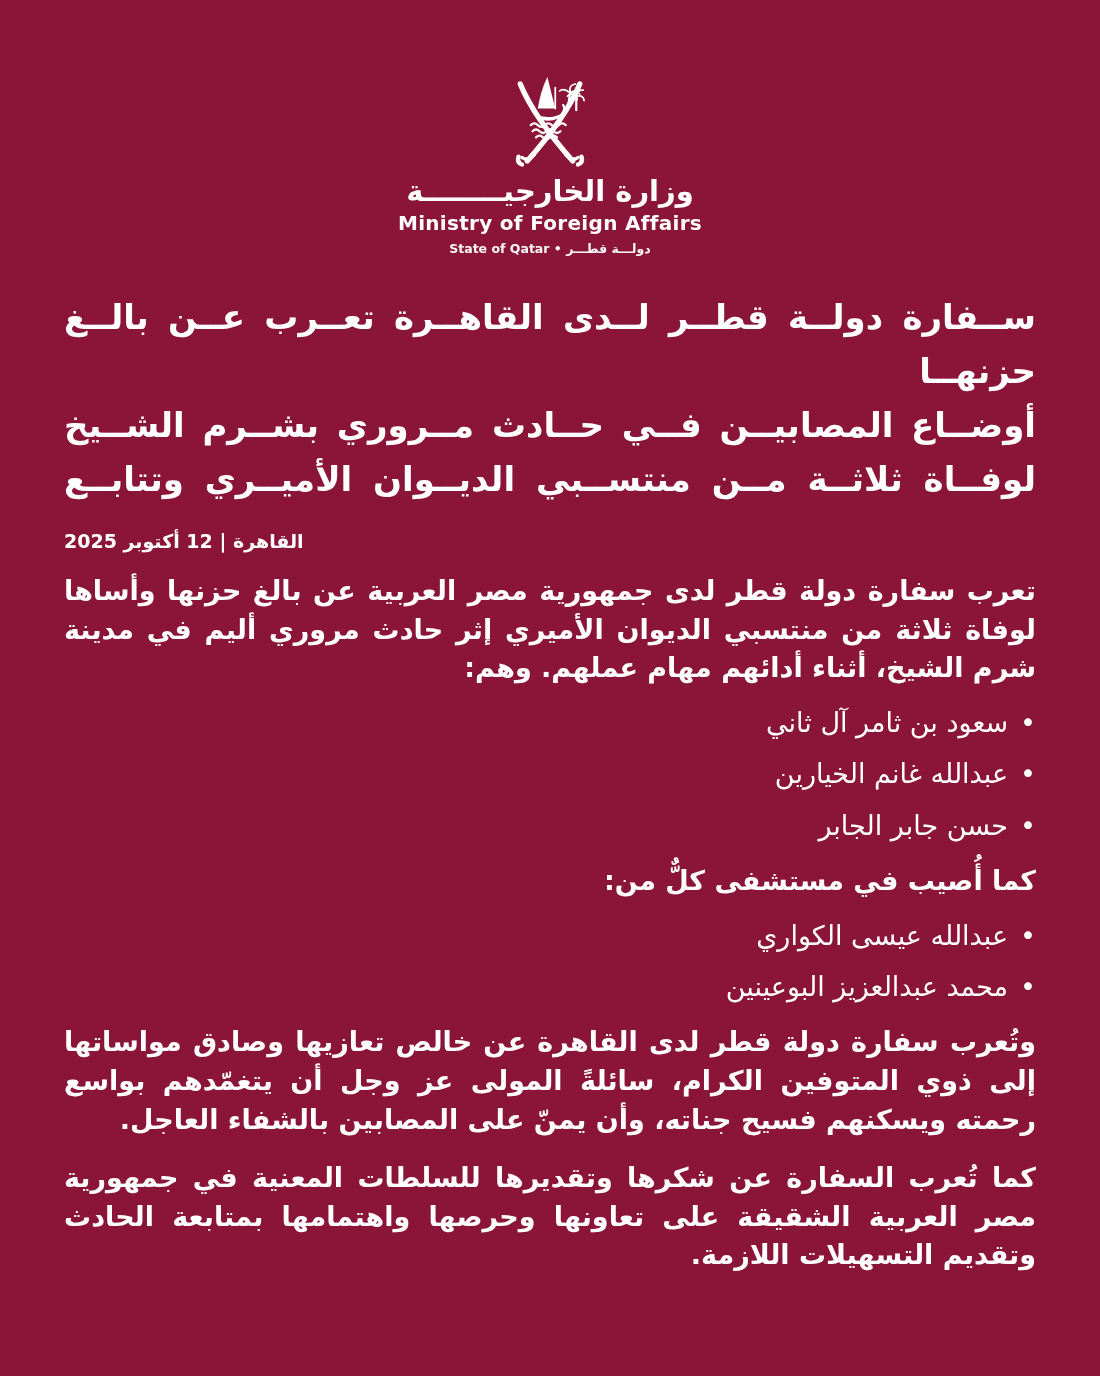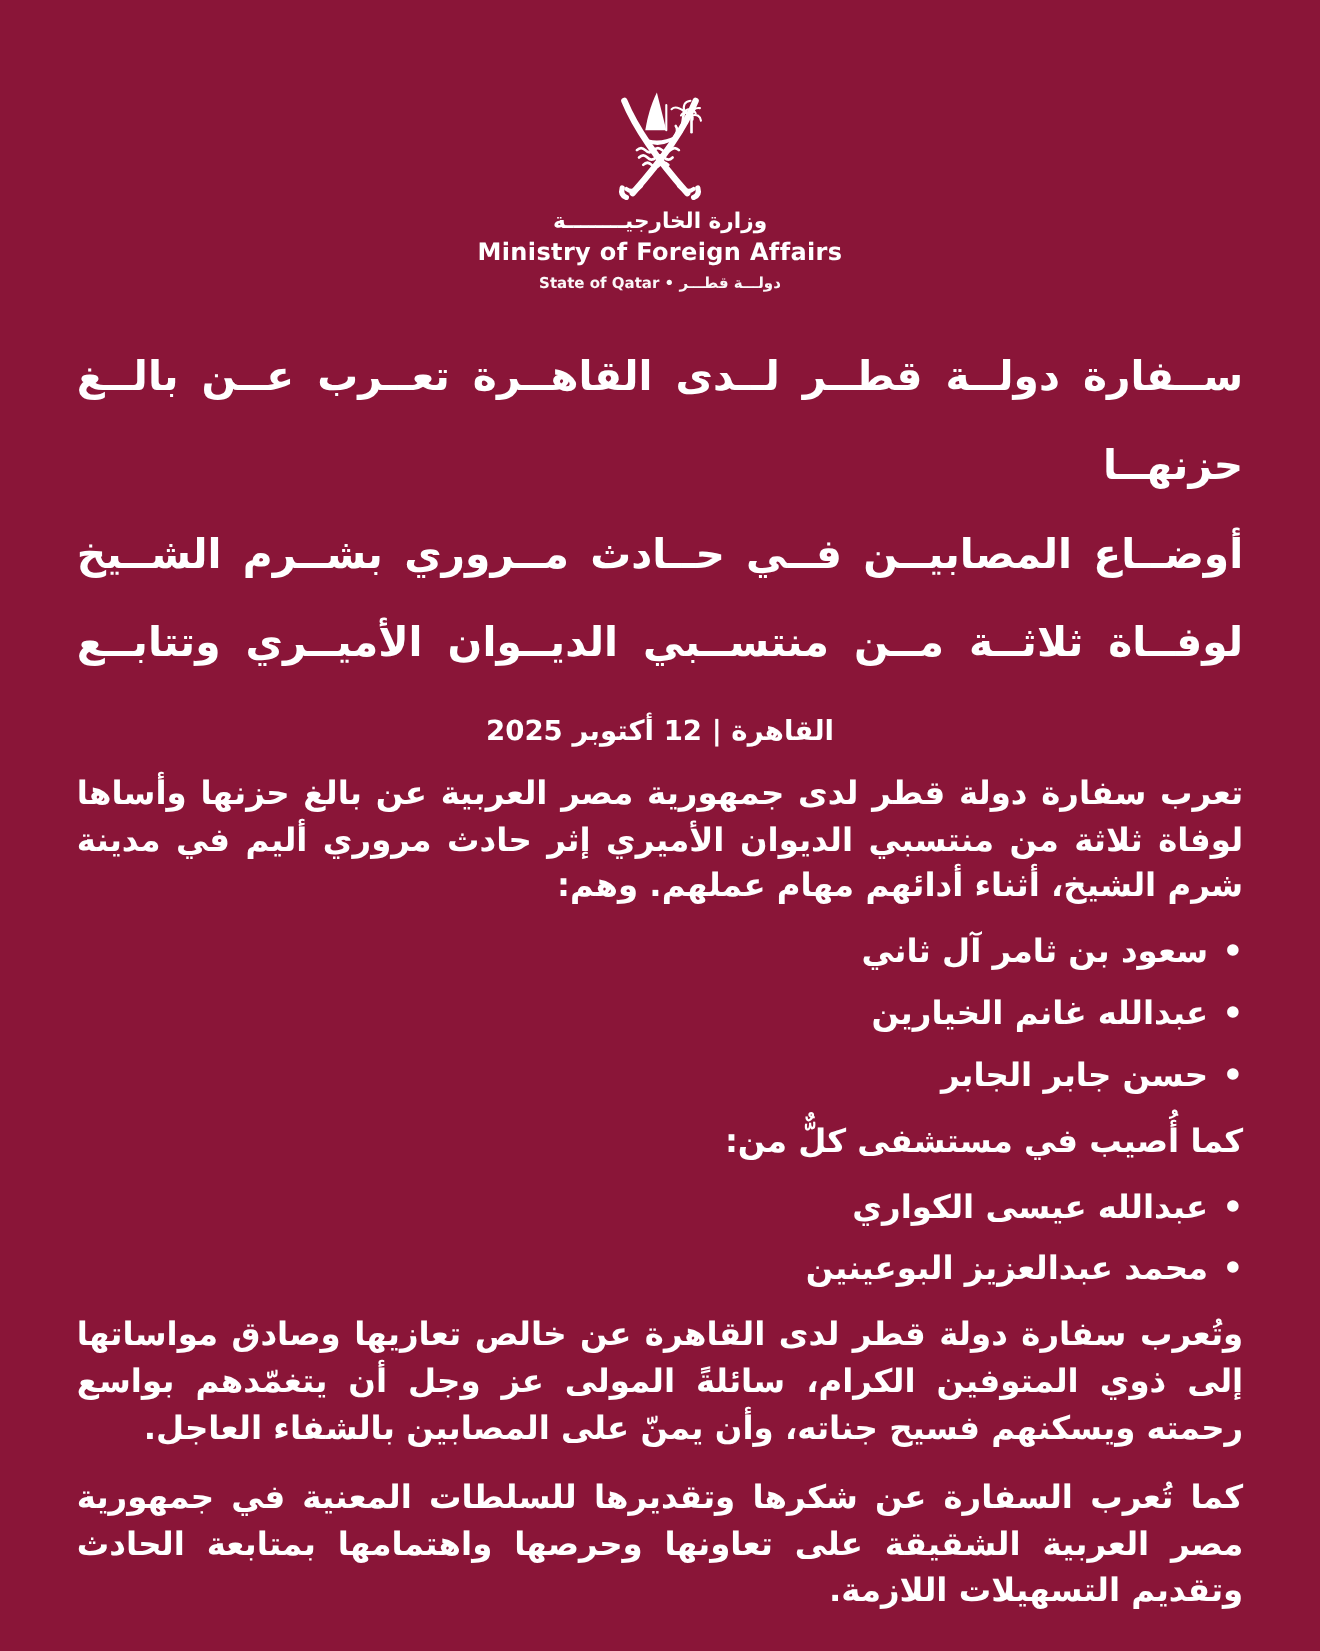--- a/index.html
+++ b/index.html
@@ -15,7 +15,7 @@
   
   .logo-block { text-align: center; }
   .emblem { width: 106px; height: 98px; display: inline-block; }
-  .ministry-ar { font-size: 18px; font-weight: bold; margin-top: 2px; direction: rtl; }
+  .ministry-ar { font-size: 29px; font-weight: bold; margin-top: 2px; direction: rtl; }
   .ministry-en { font-size: 20px; font-weight: bold; margin-top: 3px; letter-spacing: 0.3px; }
   .state-line  { font-size: 12.5px; font-weight: bold; margin-top: 6px; direction: rtl; opacity: 0.97; }
 

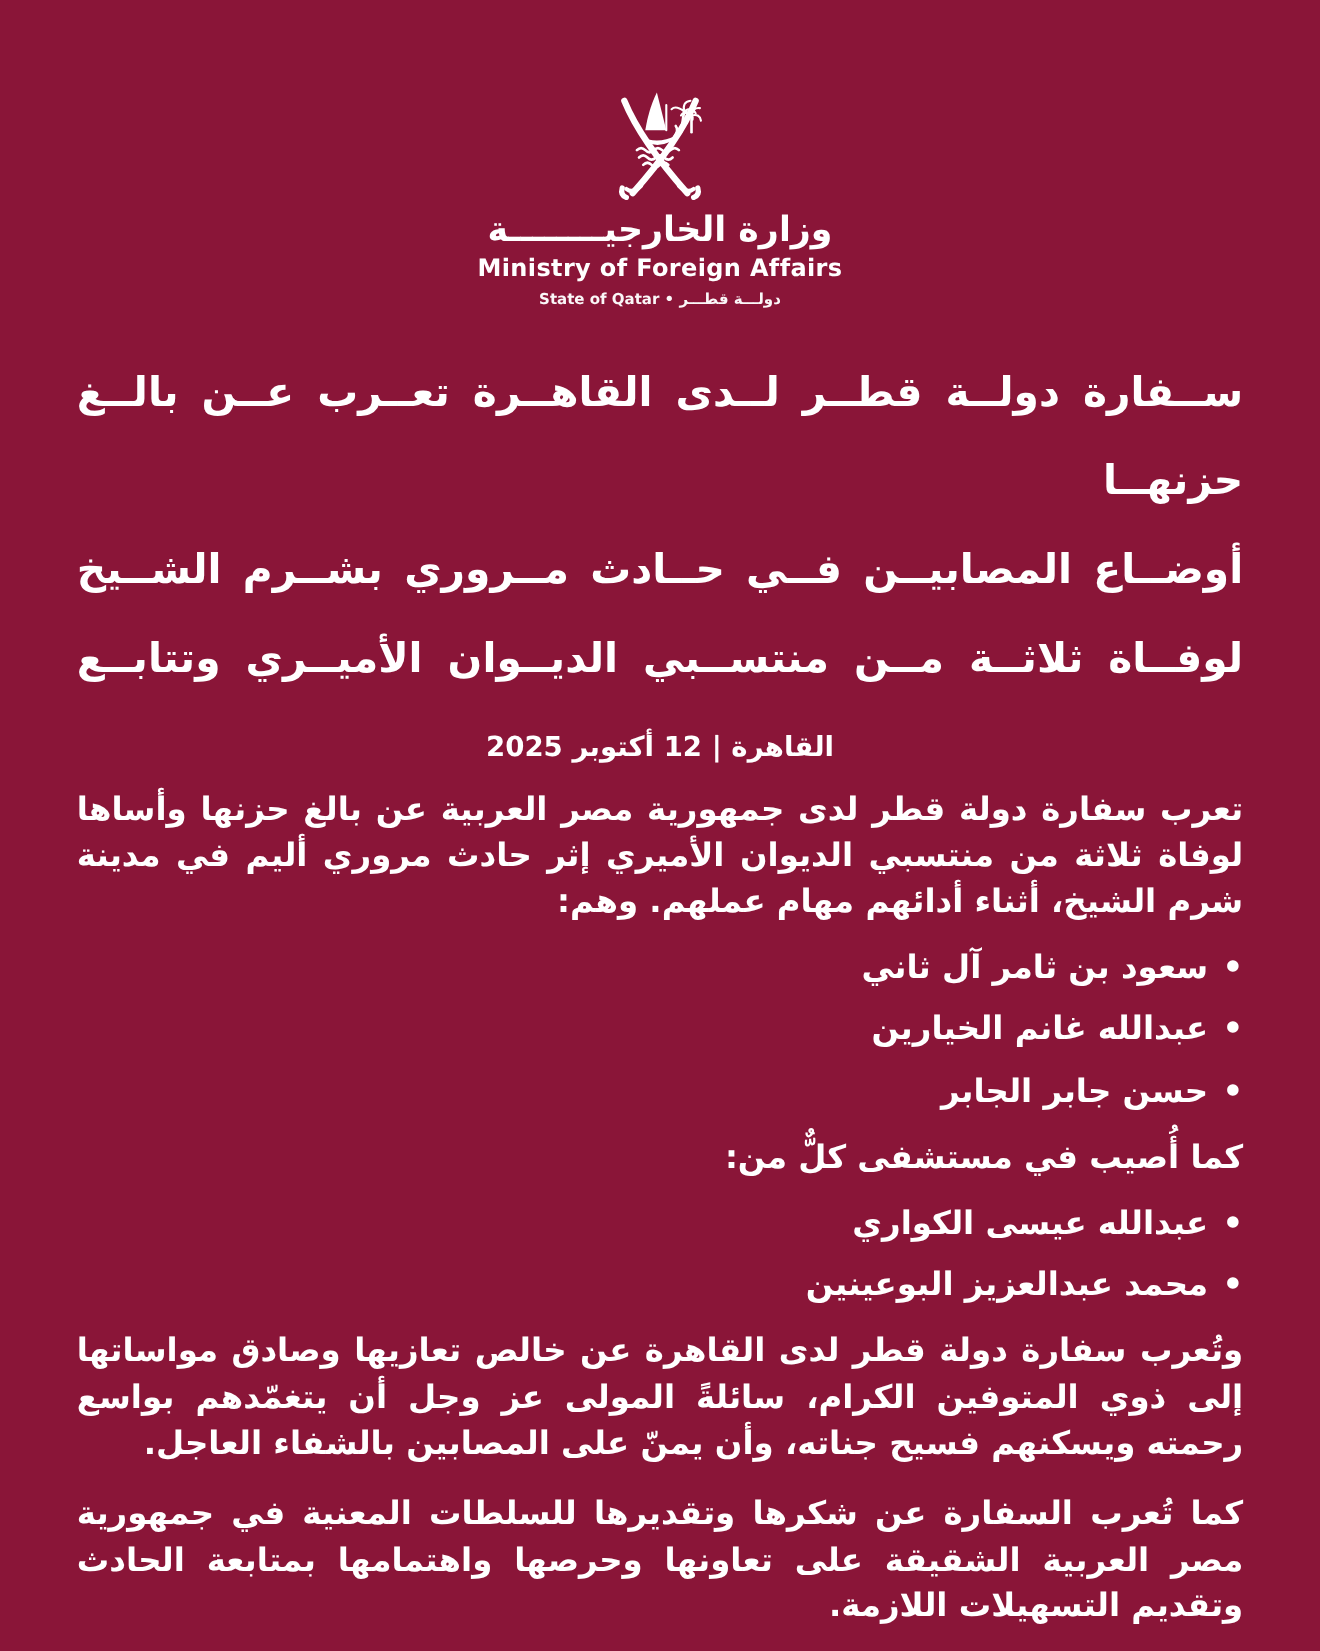--- a/index.html
+++ b/index.html
@@ -24,7 +24,7 @@
 
   .headline { margin-top: 34px; font-size: 34px; font-weight: bold; }
   .headline-line {
-    line-height: 74px;
+    line-height: 54px;
     text-align: justify;
     text-align-last: justify;
   }

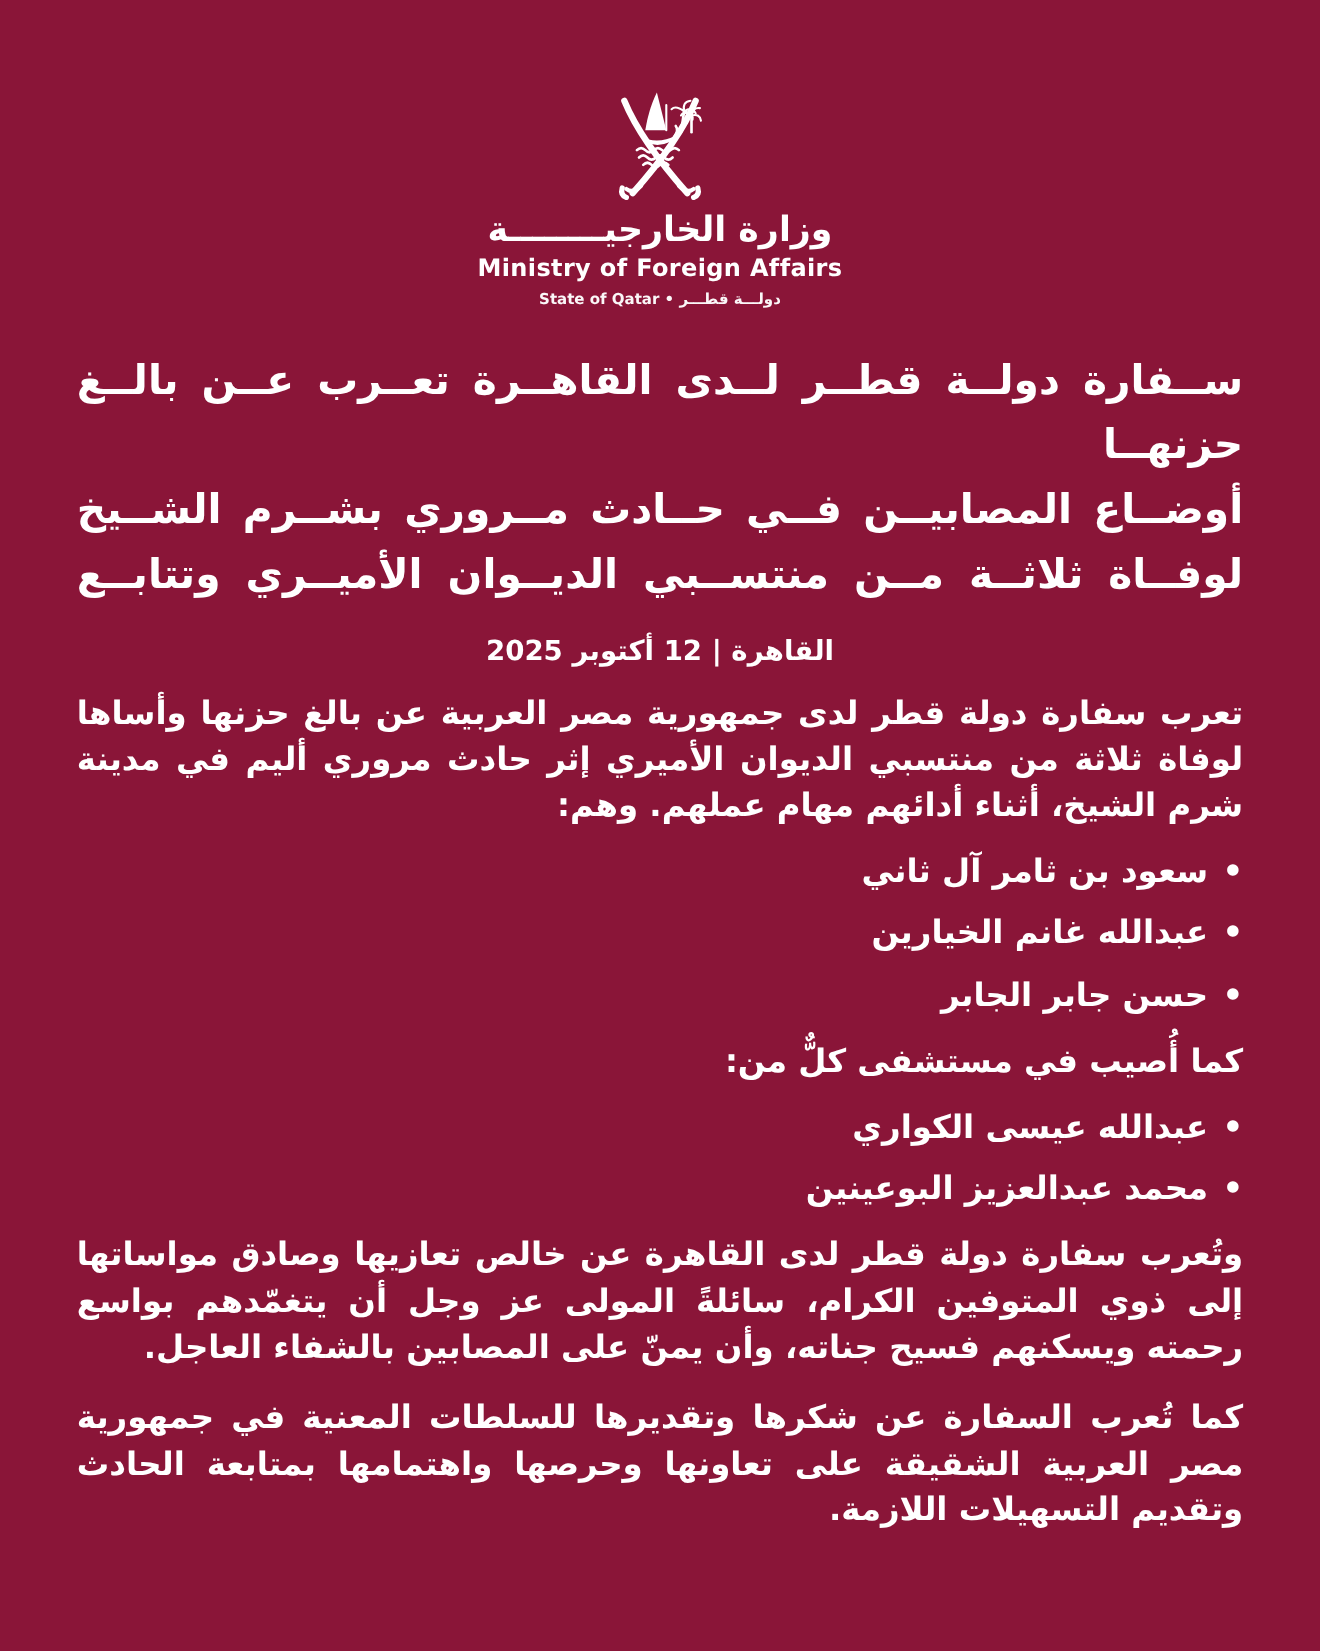--- a/index.html
+++ b/index.html
@@ -29,7 +29,7 @@
     text-align-last: justify;
   }
 
-  .dateline { margin-top: 24px; font-size: 23px; font-weight: bold; text-align: center; }
+  .dateline { margin-top: 24px; font-size: 19px; font-weight: bold; text-align: left; }
 
   .para {
     margin-top: 20px;

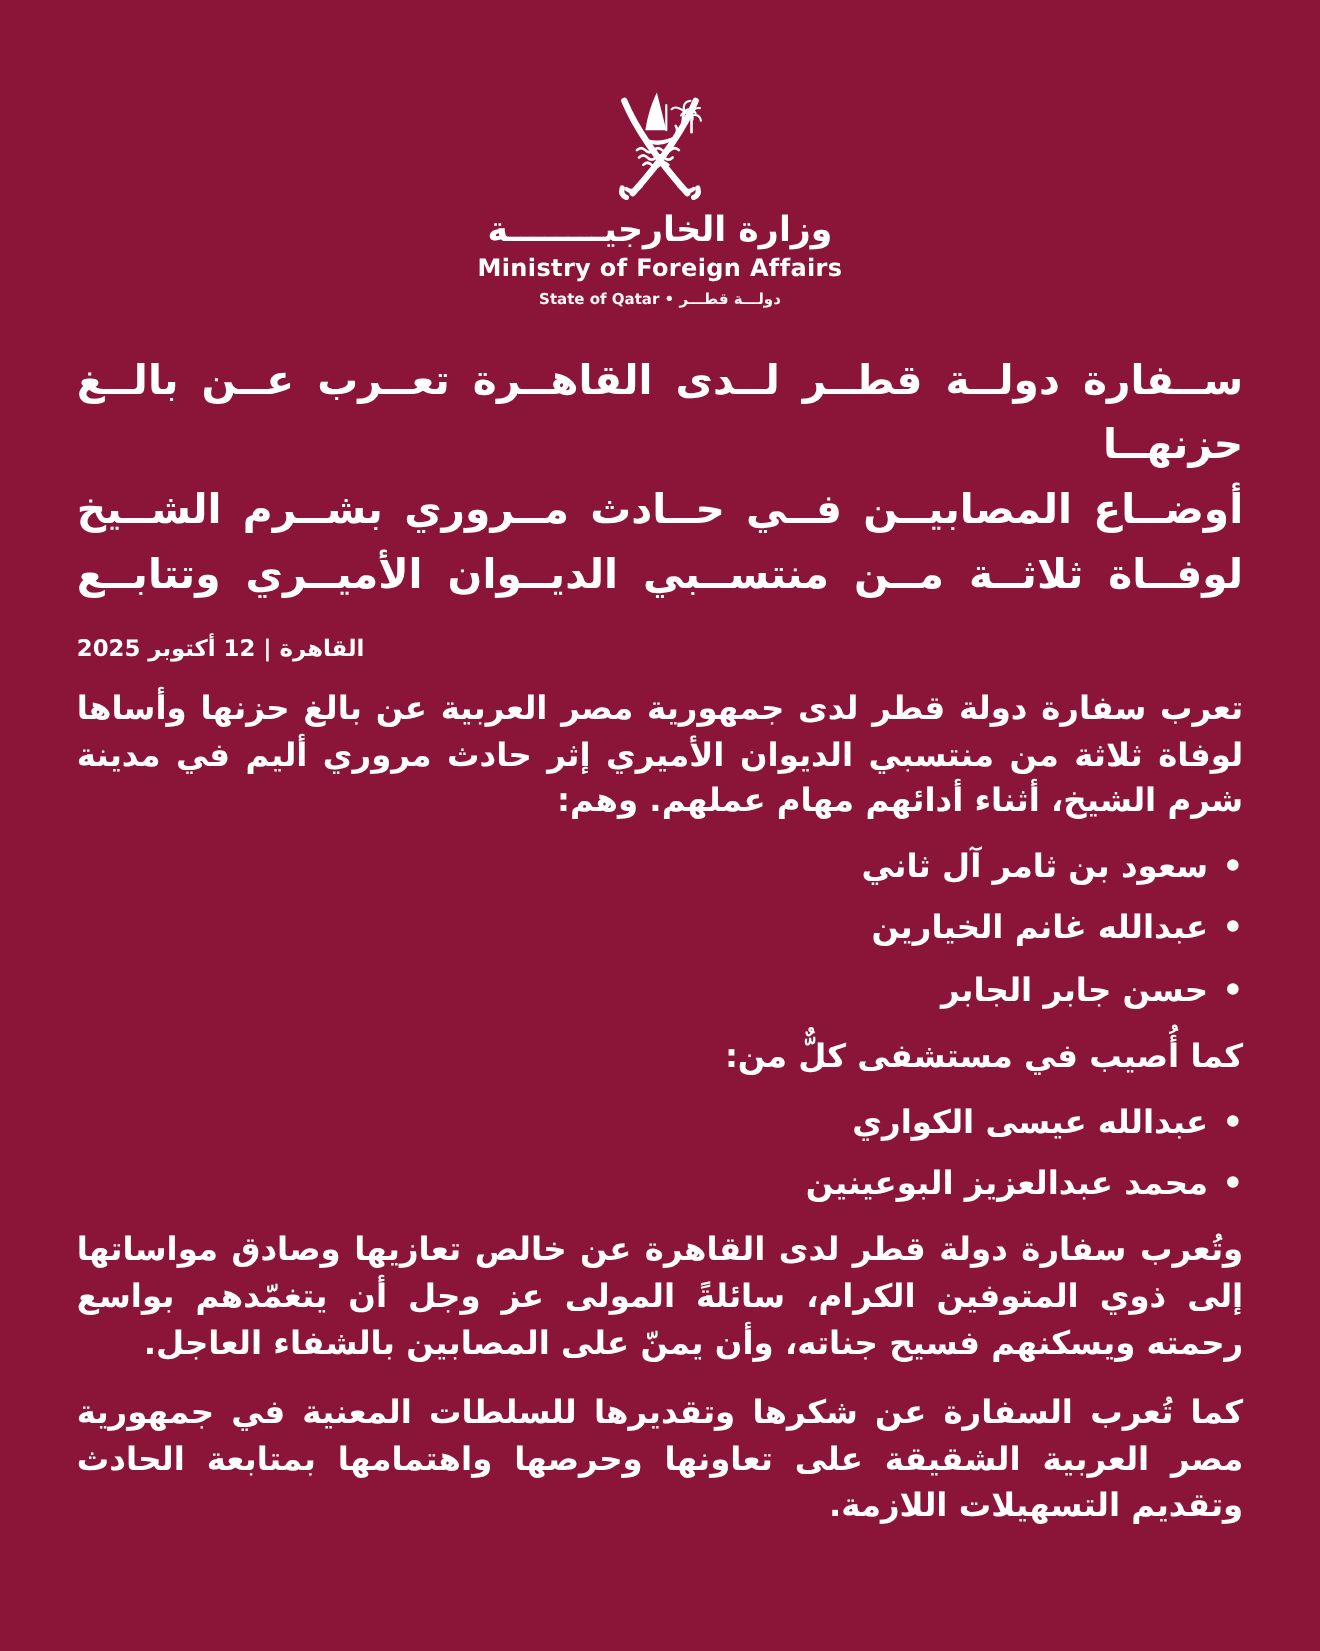--- a/index.html
+++ b/index.html
@@ -40,7 +40,7 @@
 
   .names-list { margin: 10px 0 0 0; padding: 0; list-style: none; }
   .names-list li {
-    font-size: 27px; font-weight: bold;
+    font-size: 27px; font-weight: normal;
     line-height: 1.2;
     margin-top: 19px;
     text-align: right;

